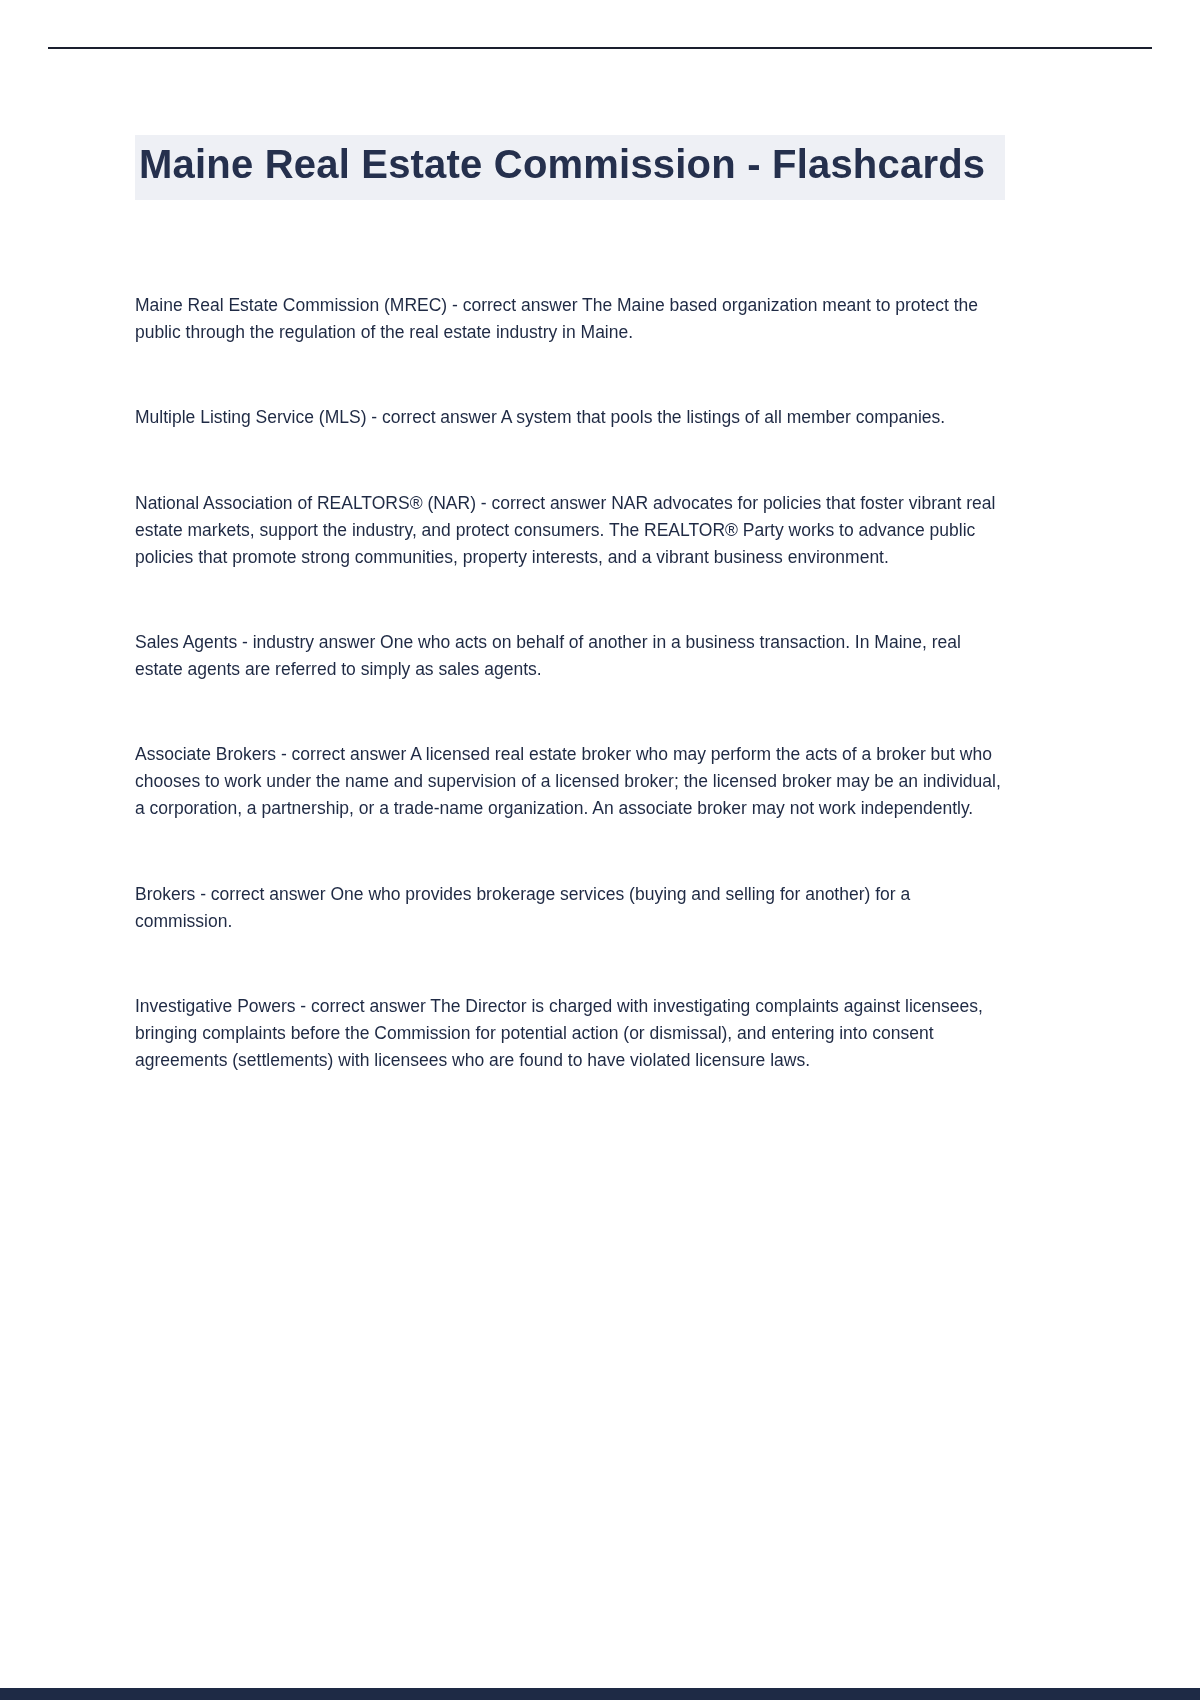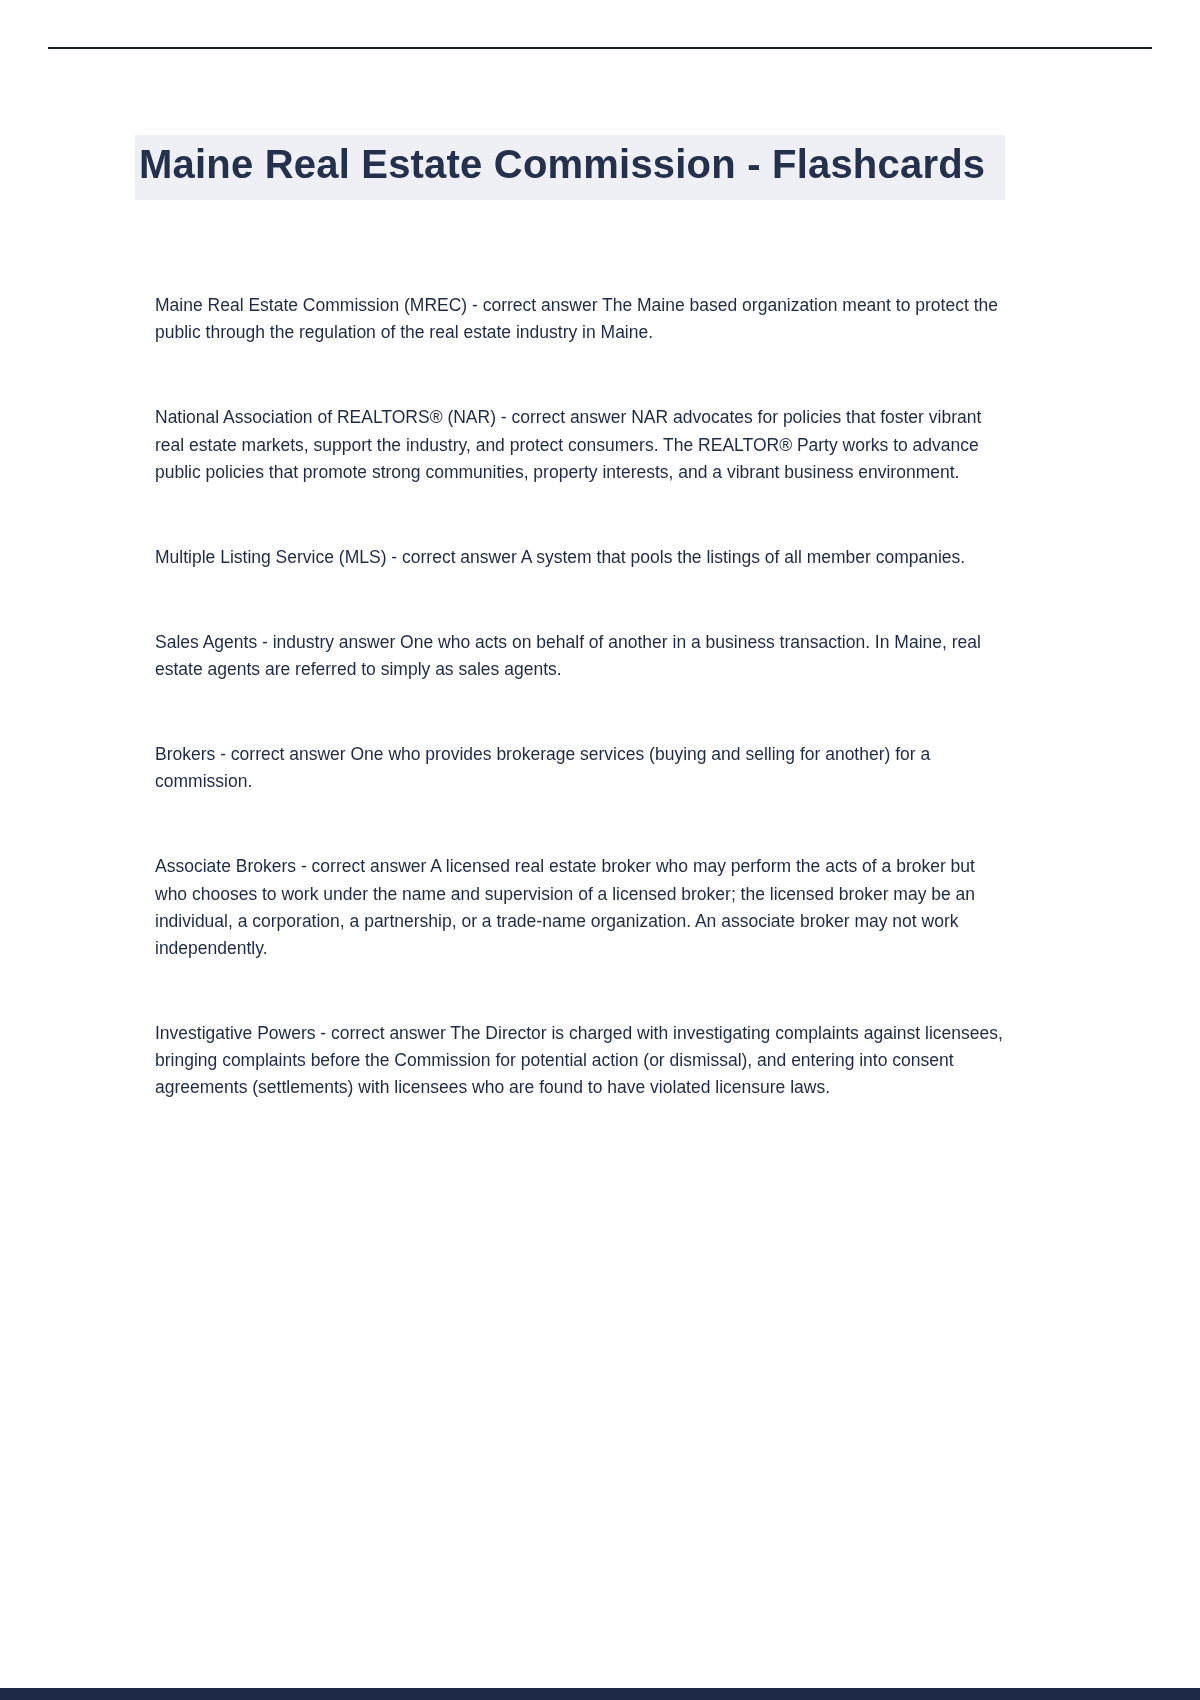--- a/index.html
+++ b/index.html
@@ -46,7 +46,6 @@
     line-height: 1.55;
     color: #1f2a44;
     margin-bottom: 58px;
-    margin-left: 20px;
   }
   .bottom-bar {
     position: absolute;

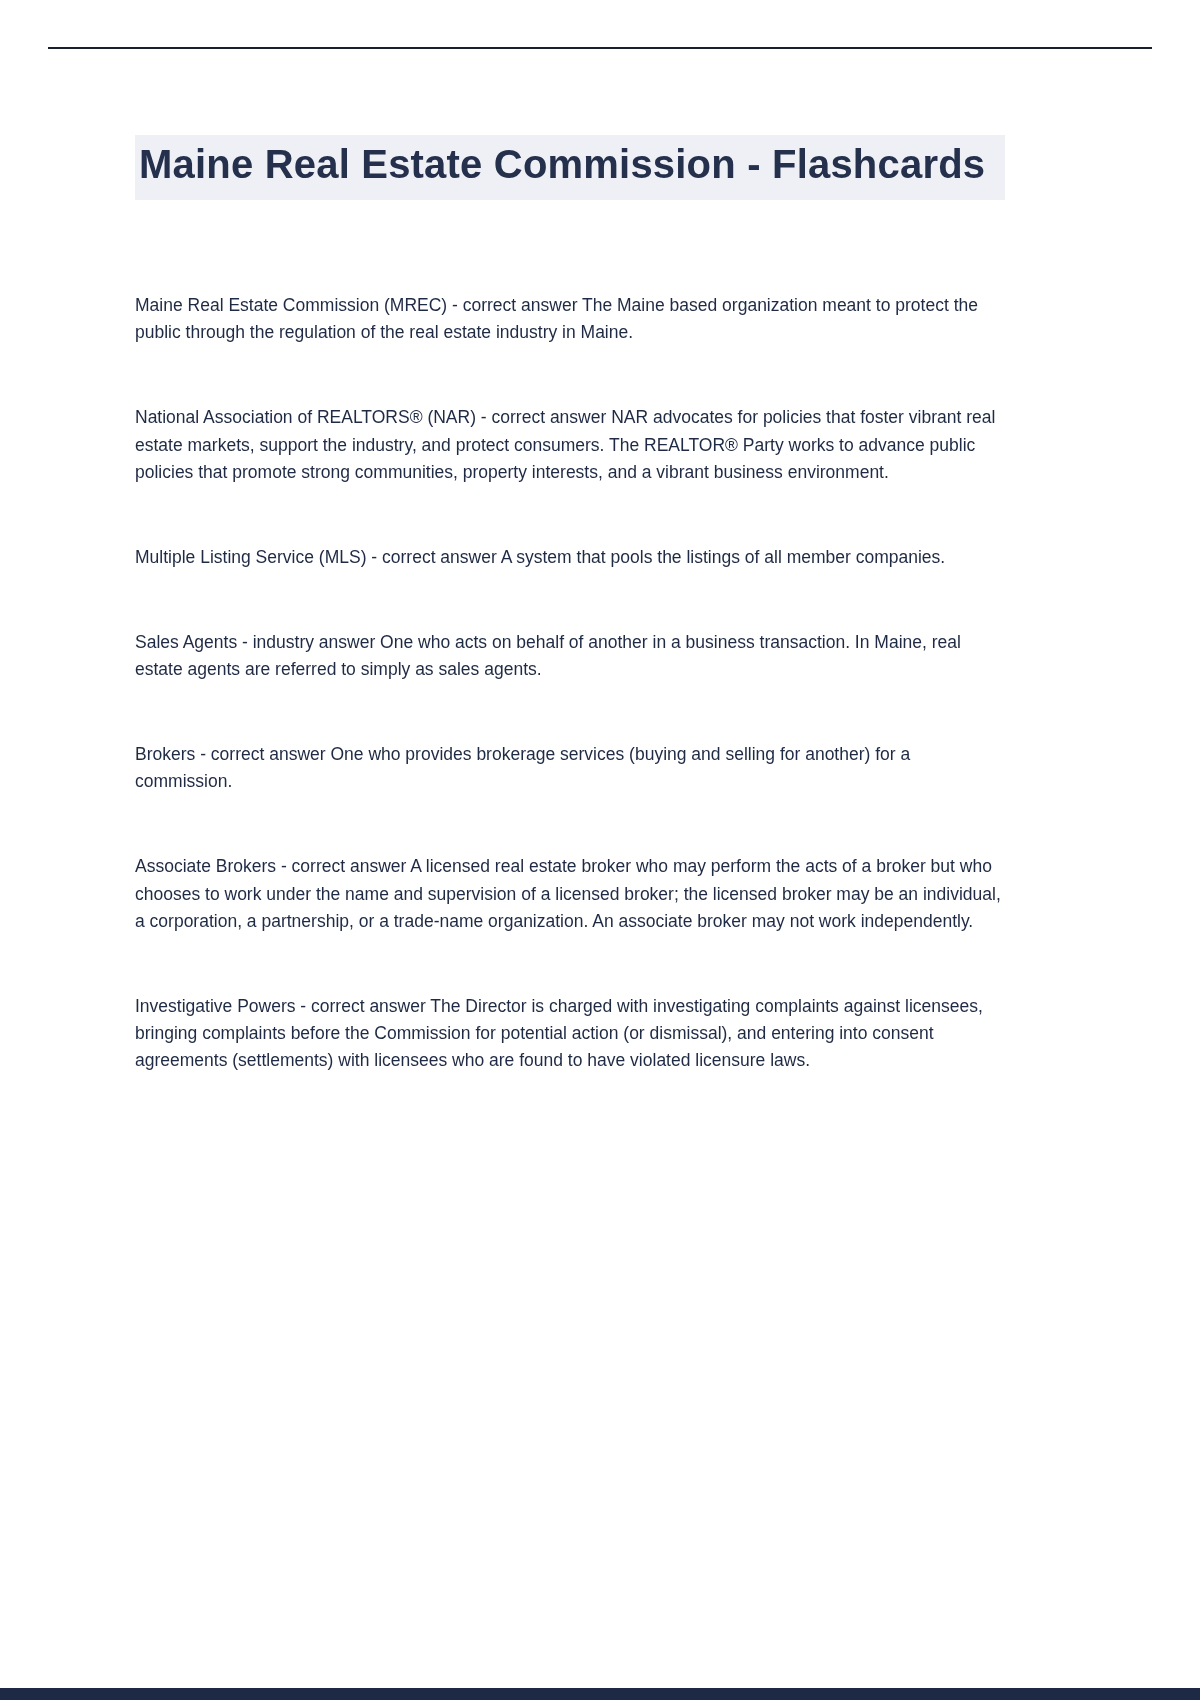--- a/index.html
+++ b/index.html
@@ -71,8 +71,8 @@
 
     <div class="cards">
       <p>Maine Real Estate Commission (MREC) - correct answer The Maine based organization meant to protect the public through the regulation of the real estate industry in Maine.</p>
+      <p>Multiple Listing Service (MLS) - correct answer A system that pools the listings of all member companies.</p>
       <p>National Association of REALTORS® (NAR) - correct answer NAR advocates for policies that foster vibrant real estate markets, support the industry, and protect consumers. The REALTOR® Party works to advance public policies that promote strong communities, property interests, and a vibrant business environment.</p>
-      <p>Multiple Listing Service (MLS) - correct answer A system that pools the listings of all member companies.</p>
       <p>Sales Agents - industry answer One who acts on behalf of another in a business transaction. In Maine, real estate agents are referred to simply as sales agents.</p>
       <p>Brokers - correct answer One who provides brokerage services (buying and selling for another) for a commission.</p>
       <p>Associate Brokers - correct answer A licensed real estate broker who may perform the acts of a broker but who chooses to work under the name and supervision of a licensed broker; the licensed broker may be an individual, a corporation, a partnership, or a trade-name organization. An associate broker may not work independently.</p>

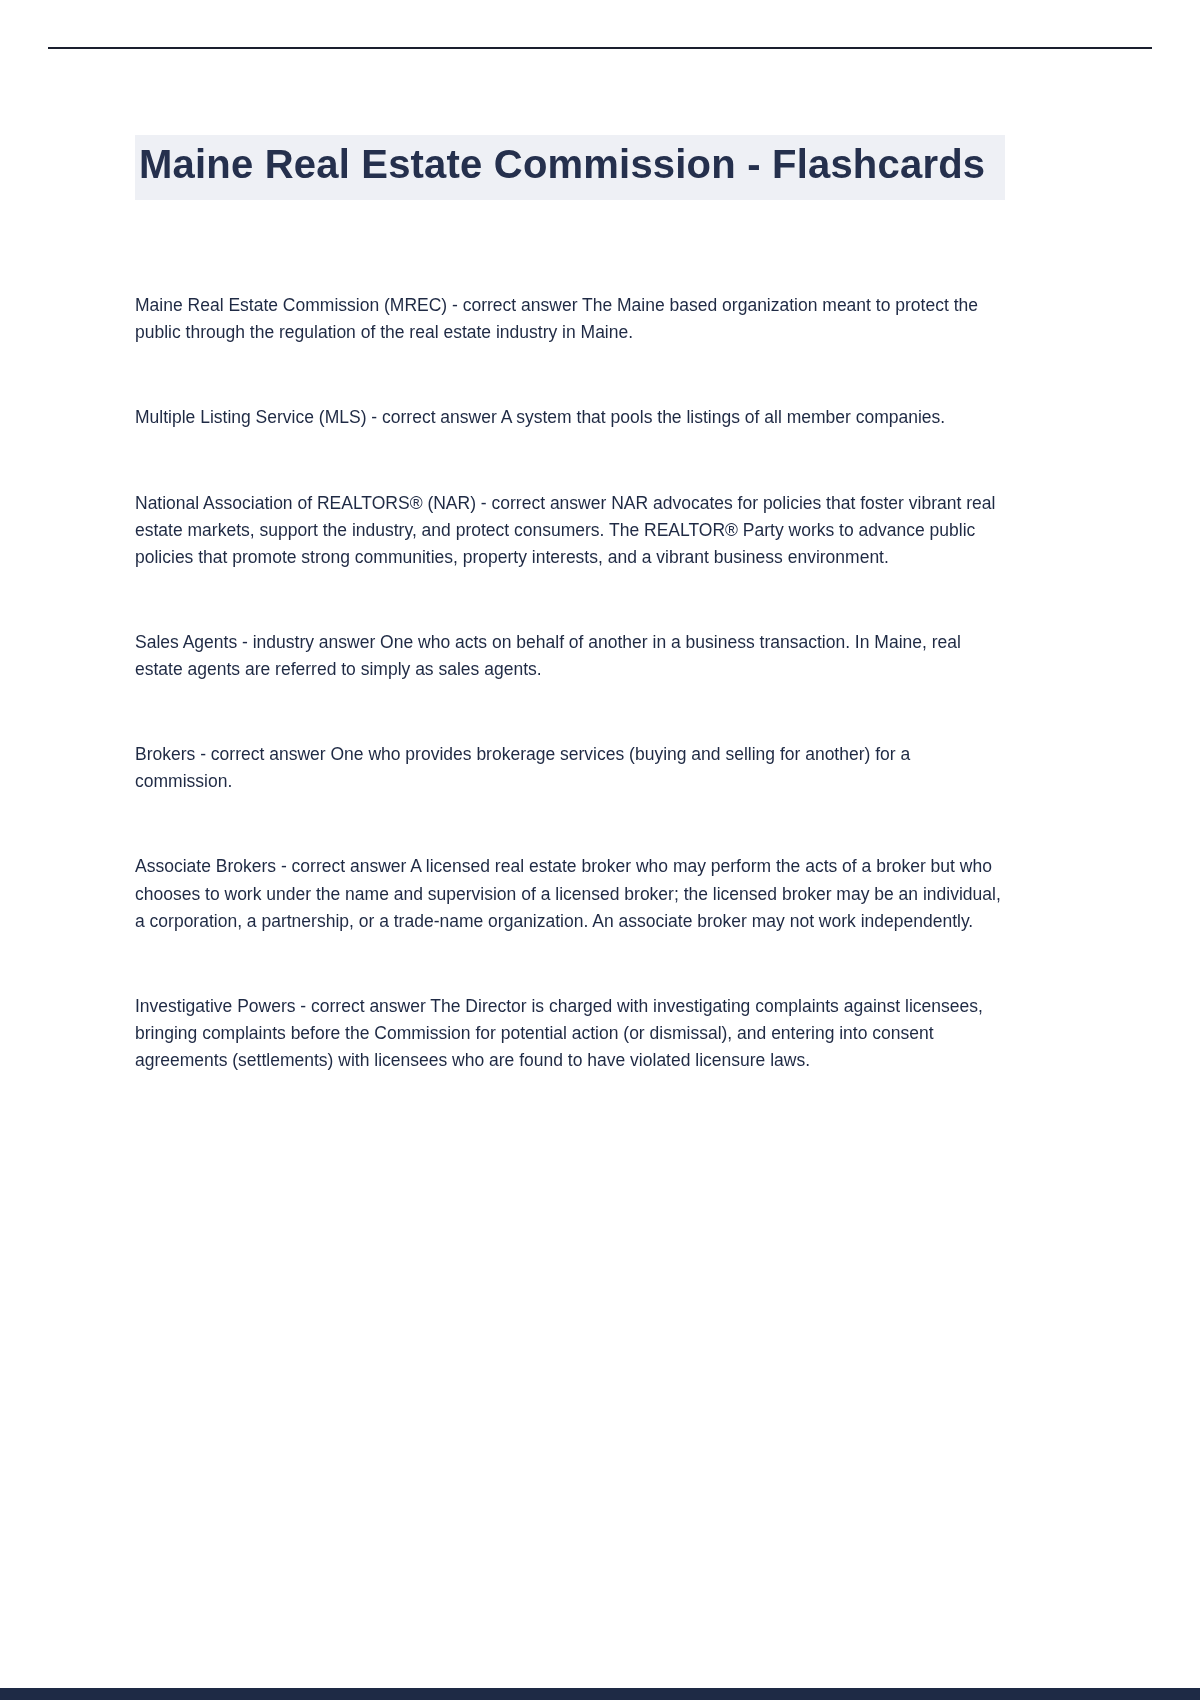--- a/index.html
+++ b/index.html
@@ -74,8 +74,8 @@
       <p>Multiple Listing Service (MLS) - correct answer A system that pools the listings of all member companies.</p>
       <p>National Association of REALTORS® (NAR) - correct answer NAR advocates for policies that foster vibrant real estate markets, support the industry, and protect consumers. The REALTOR® Party works to advance public policies that promote strong communities, property interests, and a vibrant business environment.</p>
       <p>Sales Agents - industry answer One who acts on behalf of another in a business transaction. In Maine, real estate agents are referred to simply as sales agents.</p>
+      <p>Associate Brokers - correct answer A licensed real estate broker who may perform the acts of a broker but who chooses to work under the name and supervision of a licensed broker; the licensed broker may be an individual, a corporation, a partnership, or a trade-name organization. An associate broker may not work independently.</p>
       <p>Brokers - correct answer One who provides brokerage services (buying and selling for another) for a commission.</p>
-      <p>Associate Brokers - correct answer A licensed real estate broker who may perform the acts of a broker but who chooses to work under the name and supervision of a licensed broker; the licensed broker may be an individual, a corporation, a partnership, or a trade-name organization. An associate broker may not work independently.</p>
       <p>Investigative Powers - correct answer The Director is charged with investigating complaints against licensees, bringing complaints before the Commission for potential action (or dismissal), and entering into consent agreements (settlements) with licensees who are found to have violated licensure laws.</p>
     </div>
 

